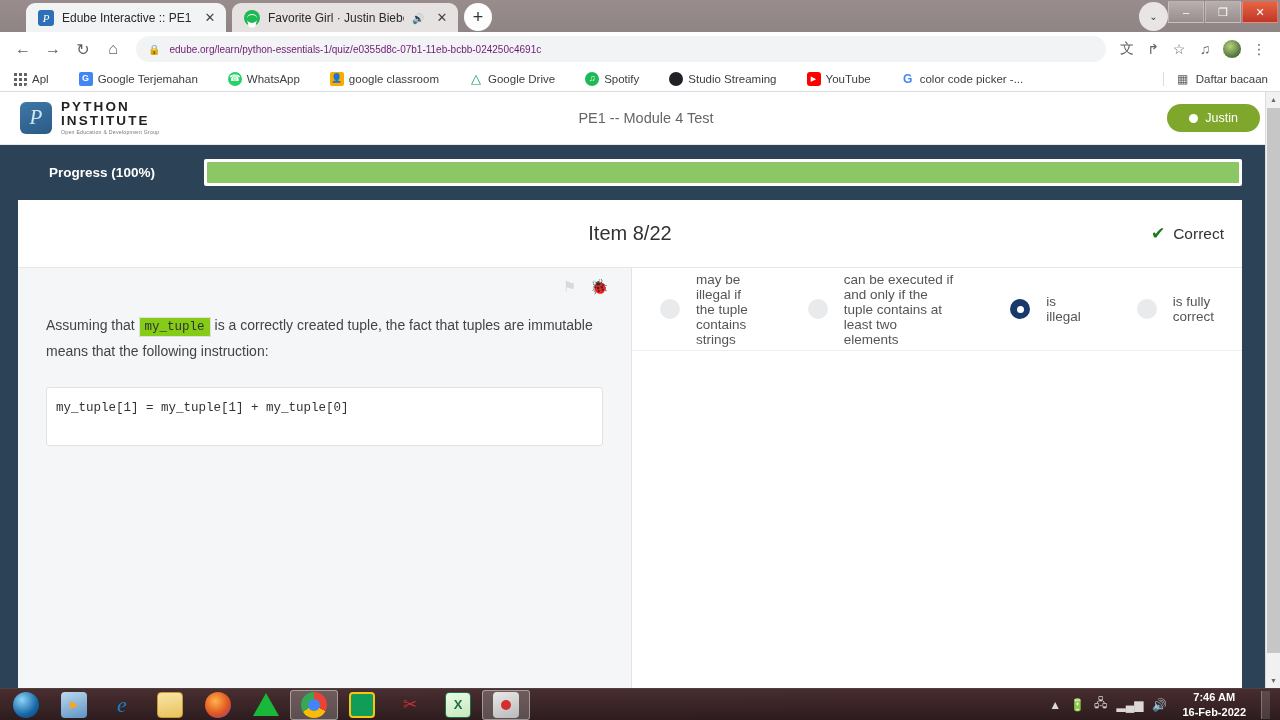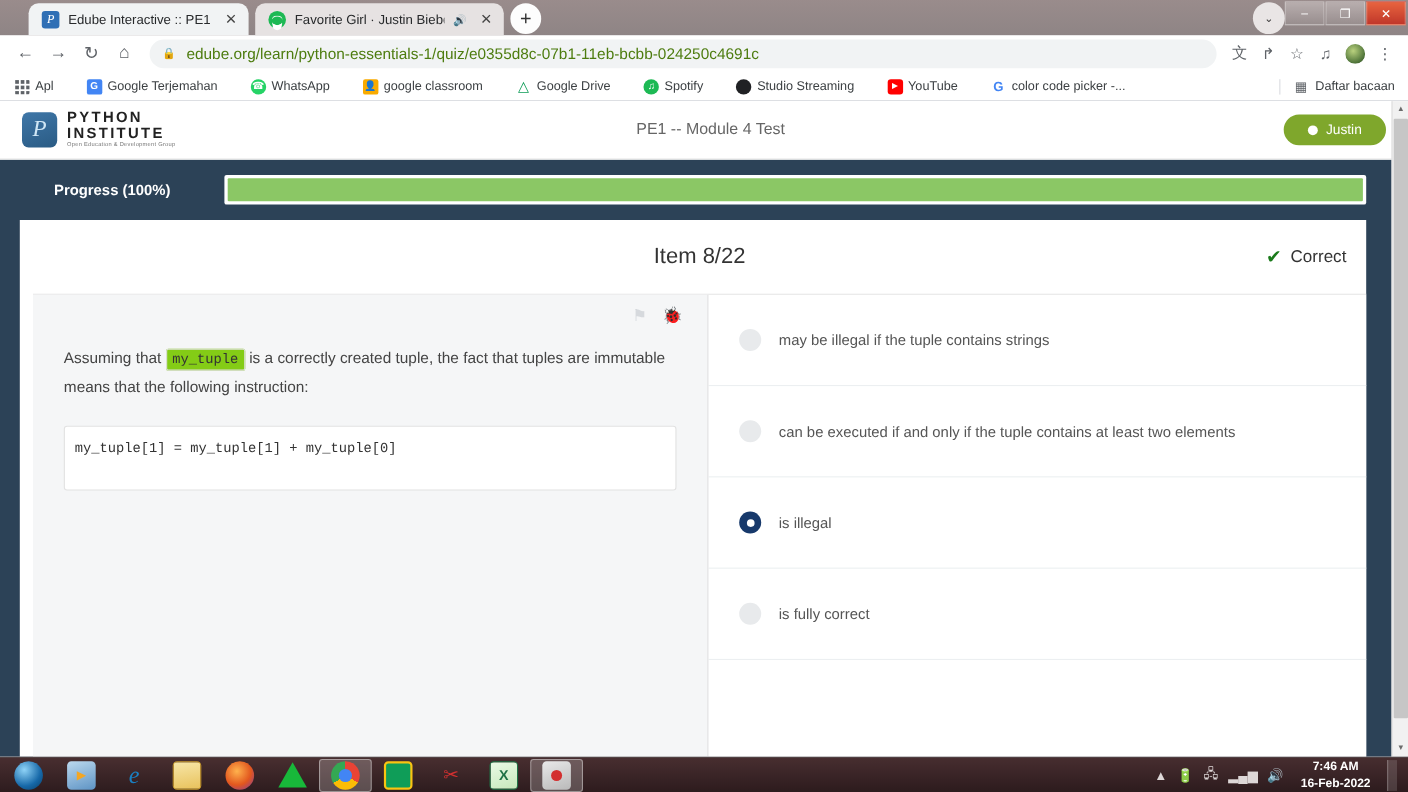--- a/index.html
+++ b/index.html
@@ -107,7 +107,7 @@
     padding: 0 12px; gap: 9px; overflow: hidden;
   }
   #lock-icon { font-size: 10px; color: #5f6368; }
-  #url { font-size: 14px; color: #4d7c0f; white-space: nowrap; }
+  #url { font-size: 10px; color: #701a75; white-space: nowrap; }
   .navicon {
     width: 26px; height: 26px; flex: none;
     display: flex; align-items: center; justify-content: center;

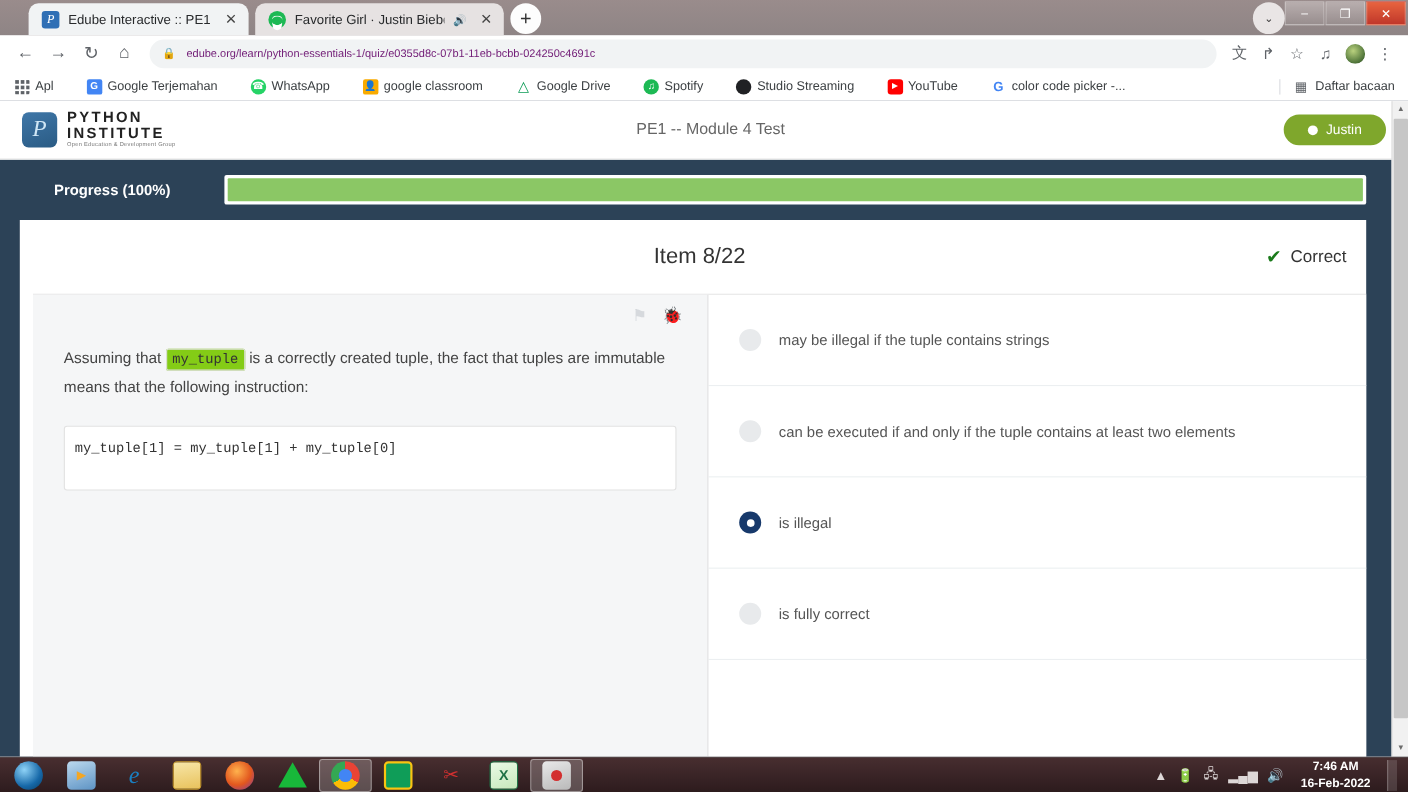--- a/index.html
+++ b/index.html
@@ -202,7 +202,7 @@
     background: #2c4257; padding: 0 38px 0 18px; height: 488px;
   }
   #quiz-card {
-    background: #fff; height: 100%; display: flex; flex-direction: column; padding-left: 12px;
+    background: #fff; height: 100%; display: flex; flex-direction: column;
   }
   #item-bar {
     height: 68px; display: flex; align-items: center; position: relative;

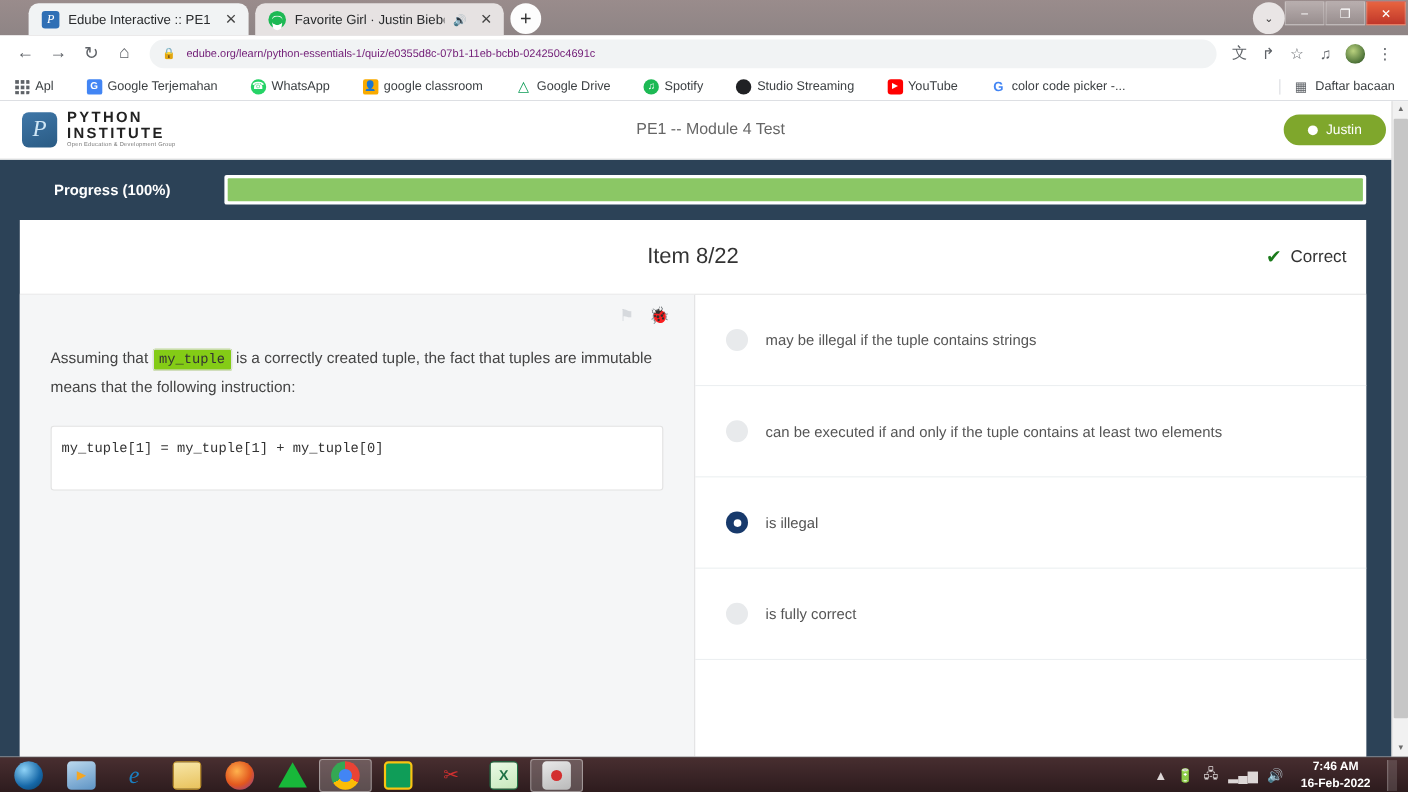--- a/index.html
+++ b/index.html
@@ -242,7 +242,7 @@
   }
 
   
-  #options-pane { flex: 1; display: flex; flex-direction: column; background: #fff; }
+  #options-pane { flex: 1; display: flex; flex-direction: row; background: #fff; }
   .option {
     height: 83px; display: flex; align-items: center; gap: 16px;
     padding: 0 28px; border-bottom: 1px solid #eceff1;

